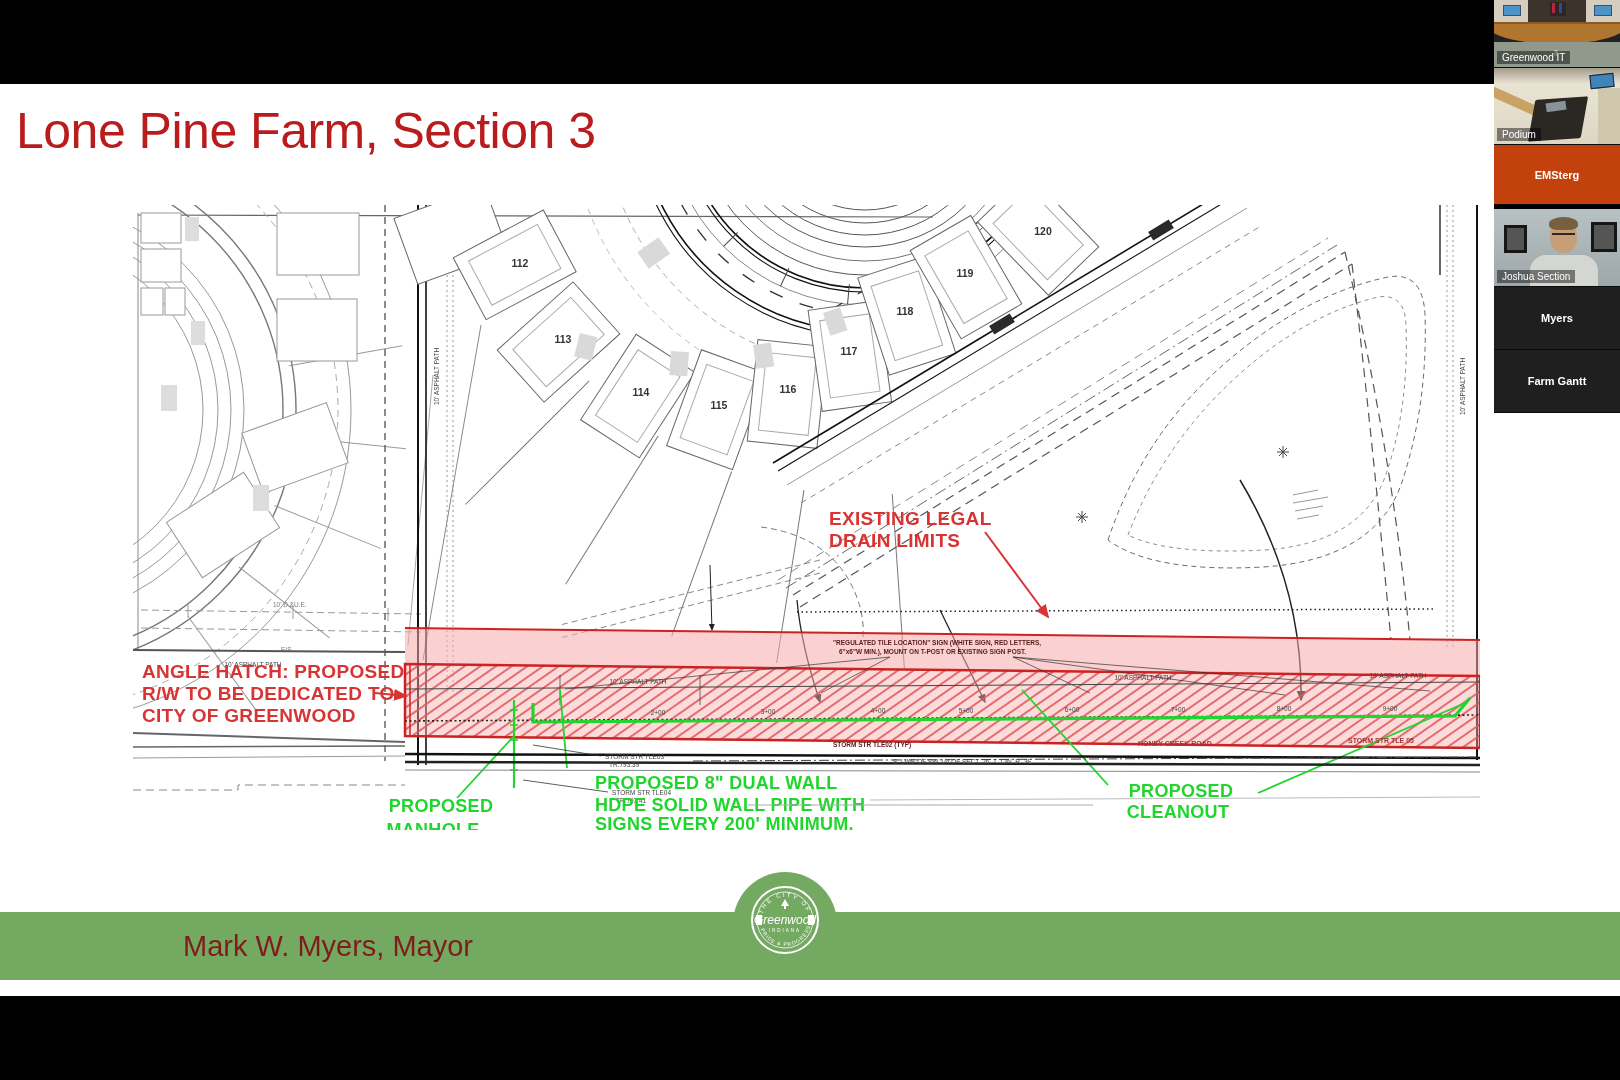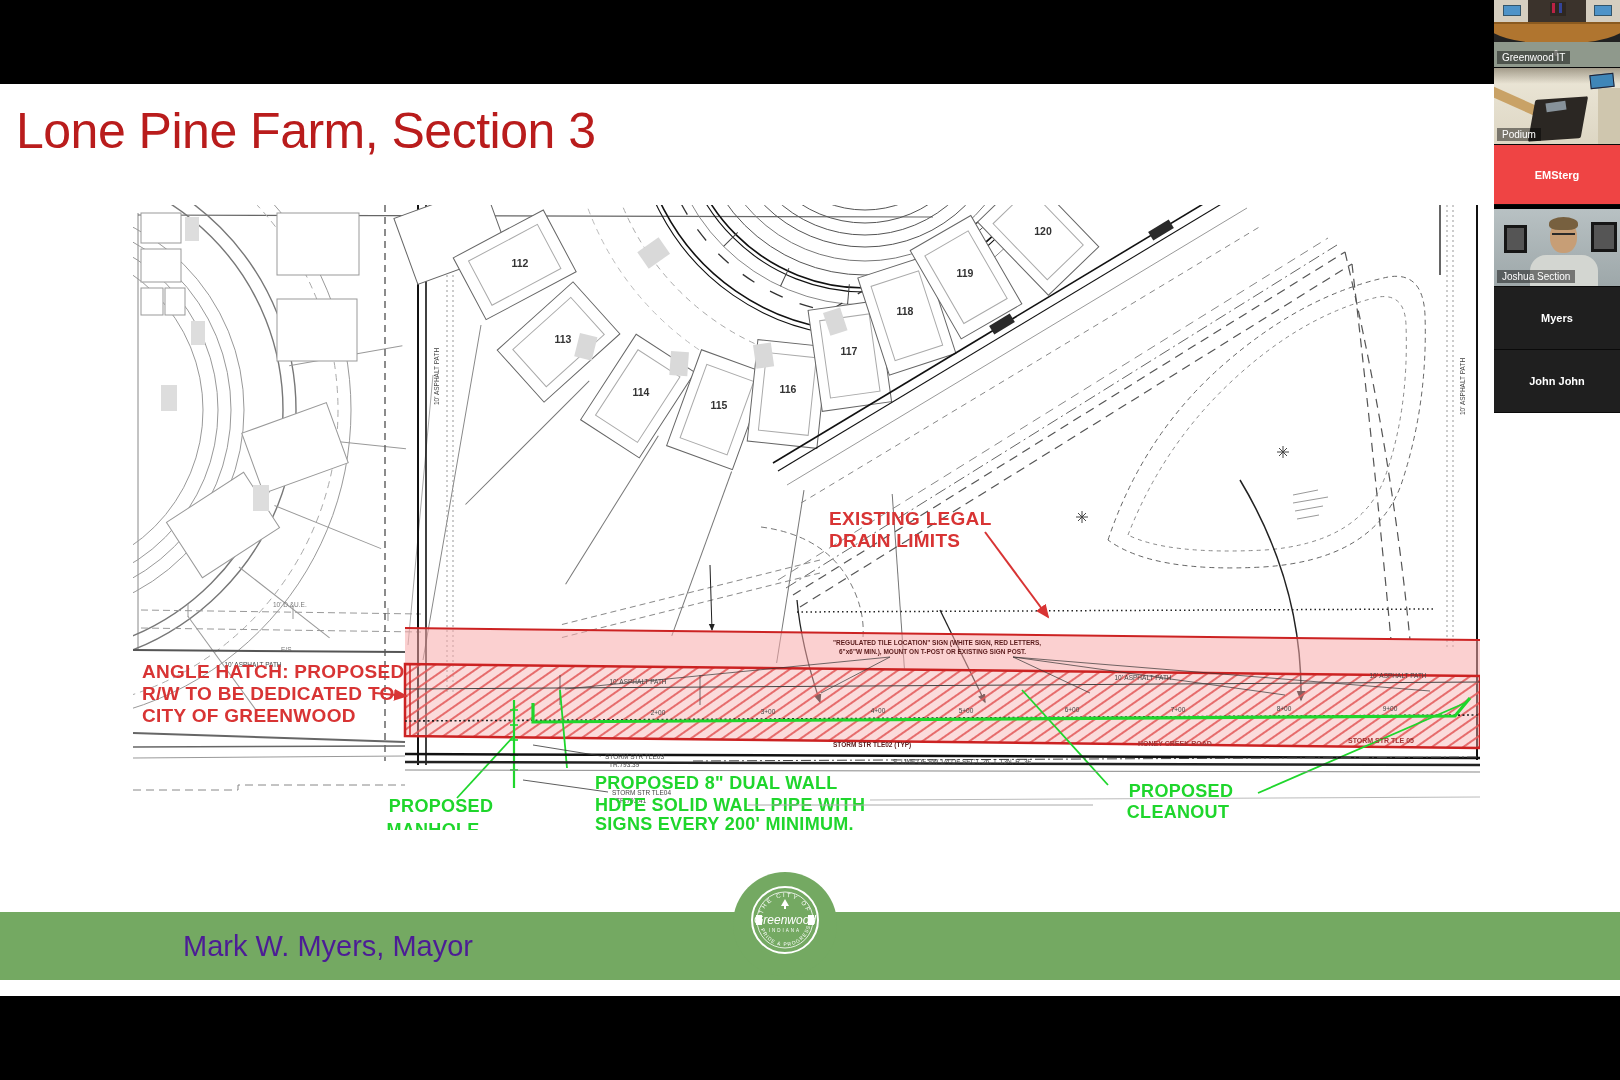--- a/index.html
+++ b/index.html
@@ -458,7 +458,7 @@
       <div class="vlabel">Podium</div>
     </div>
 
-    <div class="tile" style="top:145px;height:60px;background:#ef4444;">
+    <div class="tile" style="top:145px;height:60px;background:#c2410c;">
       <div class="aname">EMSterg</div>
     </div>
 

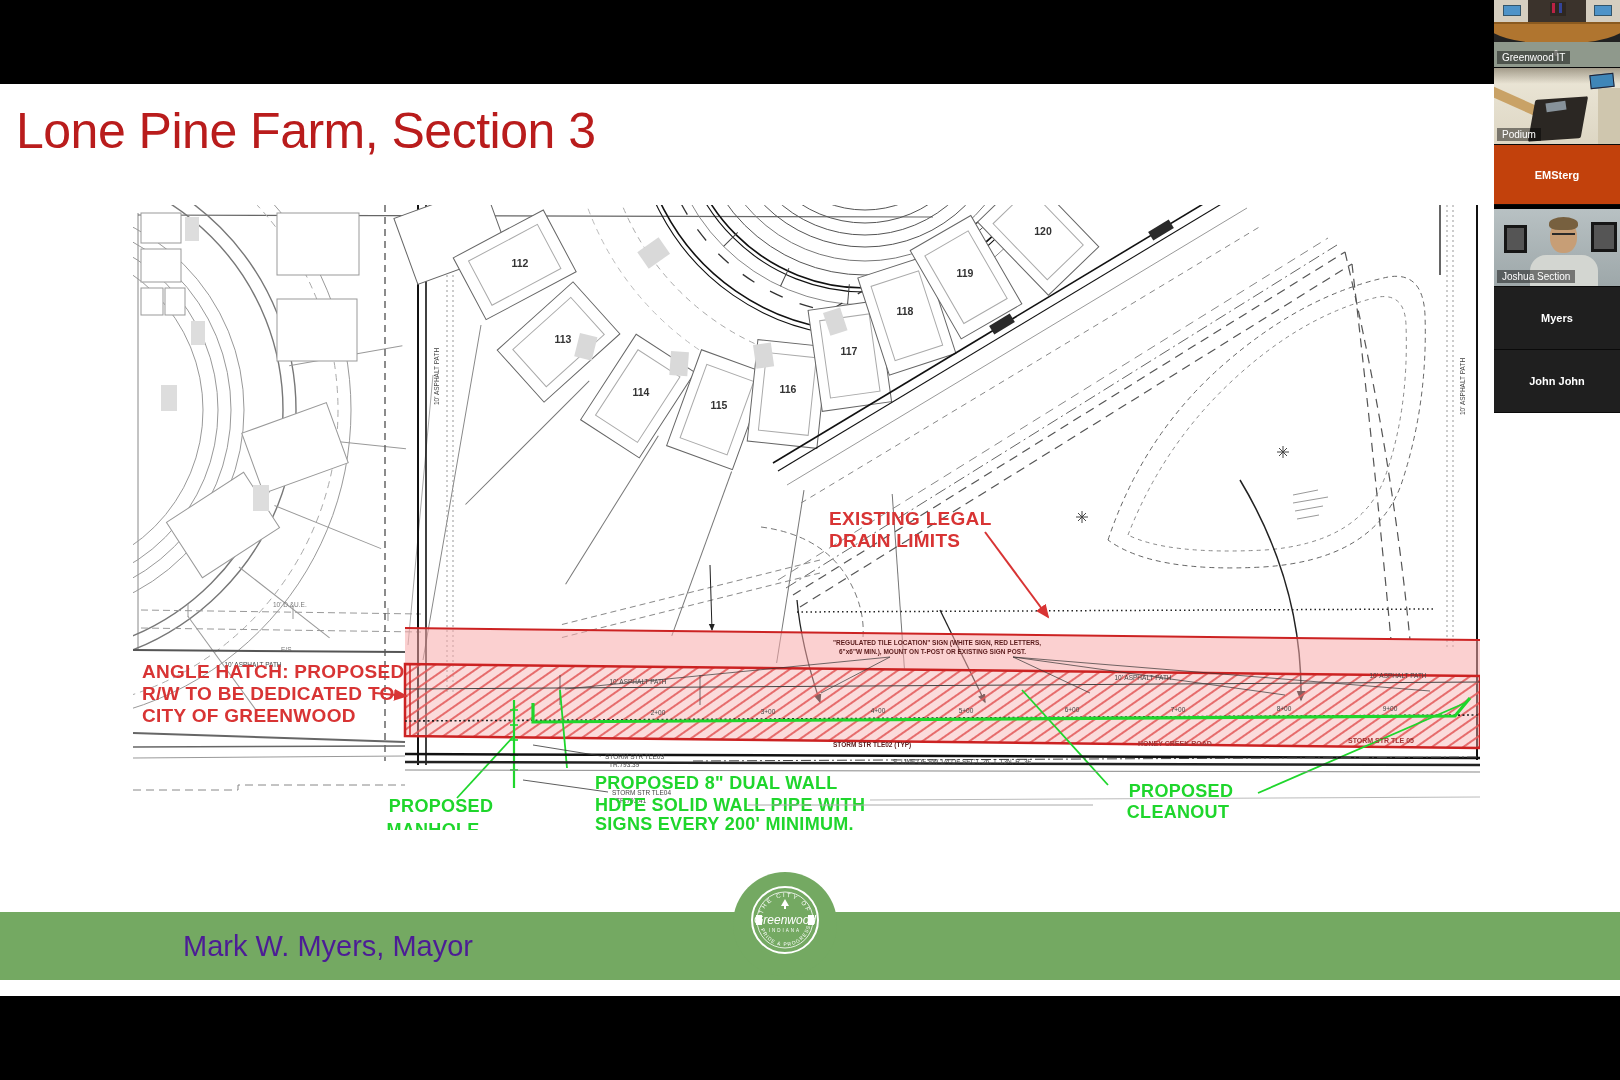--- a/index.html
+++ b/index.html
@@ -478,7 +478,7 @@
     </div>
 
     <div class="tile" style="top:350px;height:63px;background:#1f1f1f;">
-      <div class="aname">John John</div>
+      <div class="aname">Farm Gantt</div>
     </div>
   </div>
 

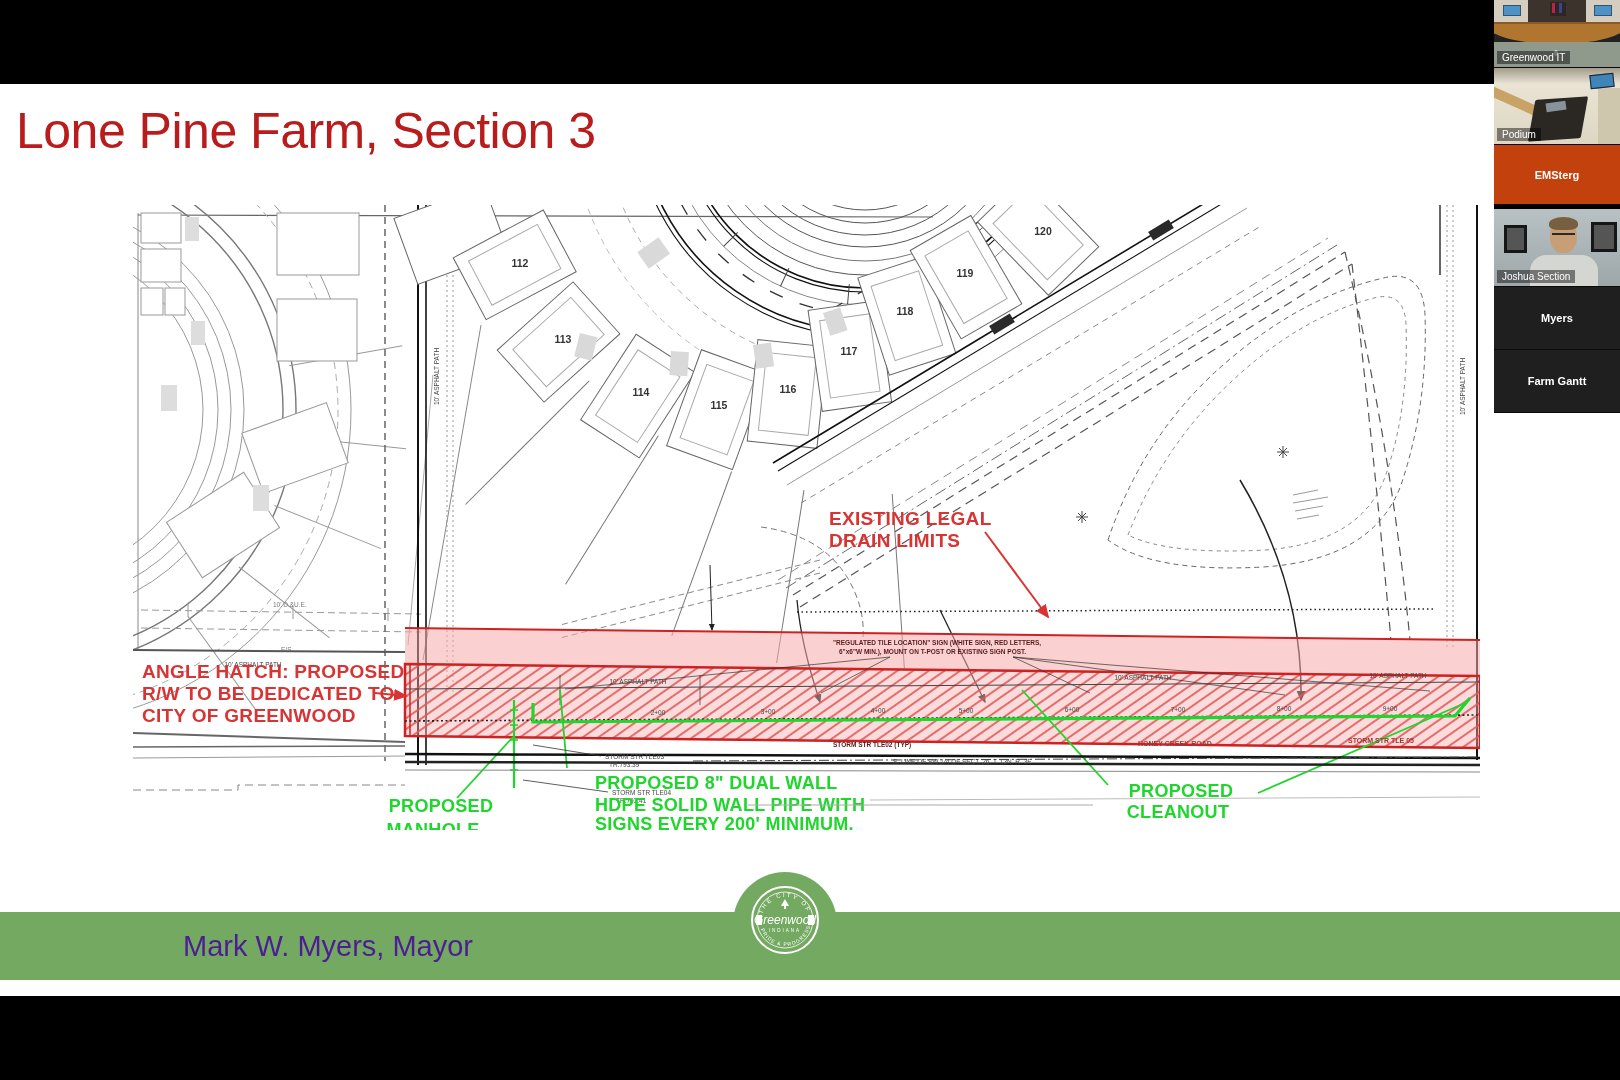--- a/index.html
+++ b/index.html
@@ -11,7 +11,7 @@
   .slide-title{position:absolute;left:16px;top:18px;font-size:50px;font-weight:400;color:#b91c1c;letter-spacing:-0.5px;}
   .plat{position:absolute;left:133px;top:121px;width:1347px;height:625px;overflow:hidden;}
   .footer{position:absolute;left:0;top:828px;width:1620px;height:68px;background:#74a962;}
-  .footer .mayor{position:absolute;left:183px;top:0;height:68px;display:flex;align-items:center;font-size:29px;color:#4c1d95;}
+  .footer .mayor{position:absolute;left:183px;top:0;height:68px;display:flex;align-items:center;font-size:29px;color:#7f1d1d;}
   .footer .site{position:absolute;left:1005px;top:0;height:68px;display:flex;align-items:center;font-size:29px;color:#fff;}
   .logo-bump{position:absolute;left:733px;top:788px;width:104px;height:104px;border-radius:50%;background:#74a962;}
   .logo-badge{position:absolute;left:750px;top:801px;width:70px;height:70px;}

